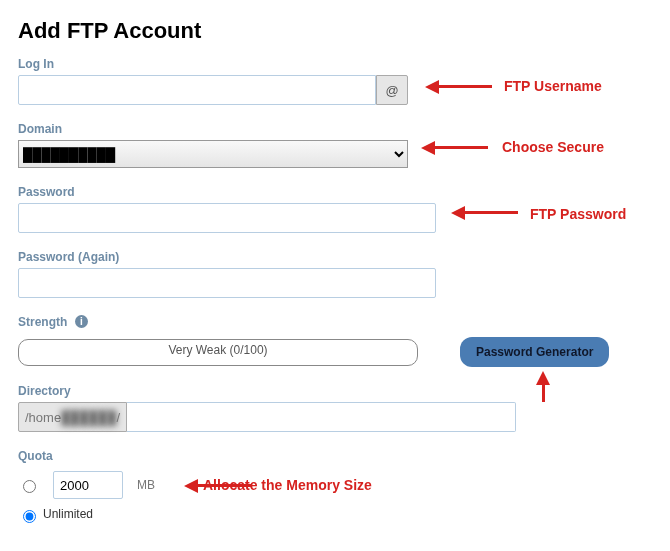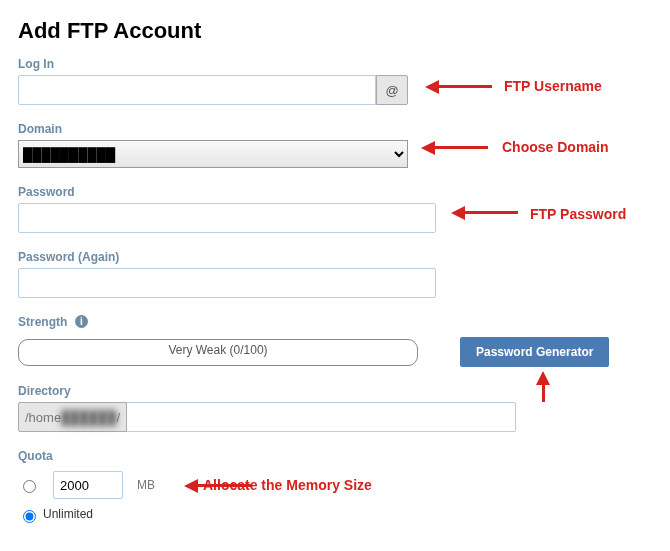--- a/index.html
+++ b/index.html
@@ -229,7 +229,7 @@
     <option class="blur">██████████</option>
   </select>
   <div class="arrow-left" style="left:396px; top:28px;"></div>
-  <div class="annot" style="left:484px; top:20px;">Choose Domain</div>
+  <div class="annot" style="left:484px; top:20px;">Choose Secure</div>
 </div>
 
 <div class="field rel">

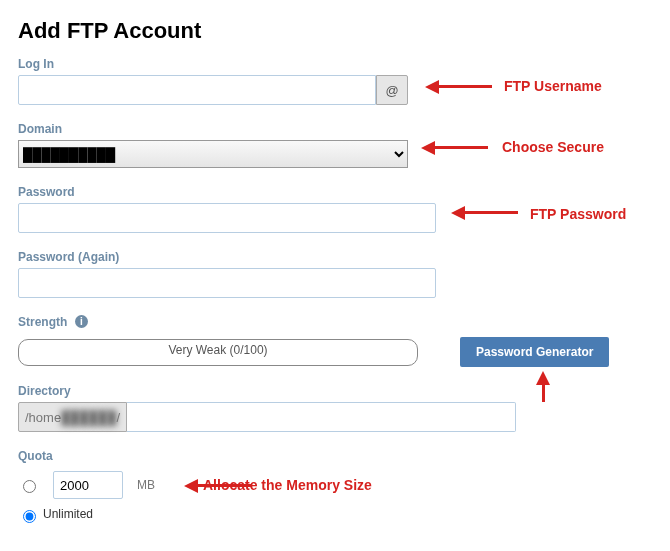--- a/index.html
+++ b/index.html
@@ -89,13 +89,13 @@
   }
   .gen-btn {
     background:#4a7cb3;
-    color:#ffffff;
+    color:#0f172a;
     border:none;
     height:30px;
     padding:0 16px;
     font-size:12px;
     font-weight:bold;
-    border-radius:2px;
+    border-radius:12px;
     cursor:pointer;
   }
   .dir-row {

